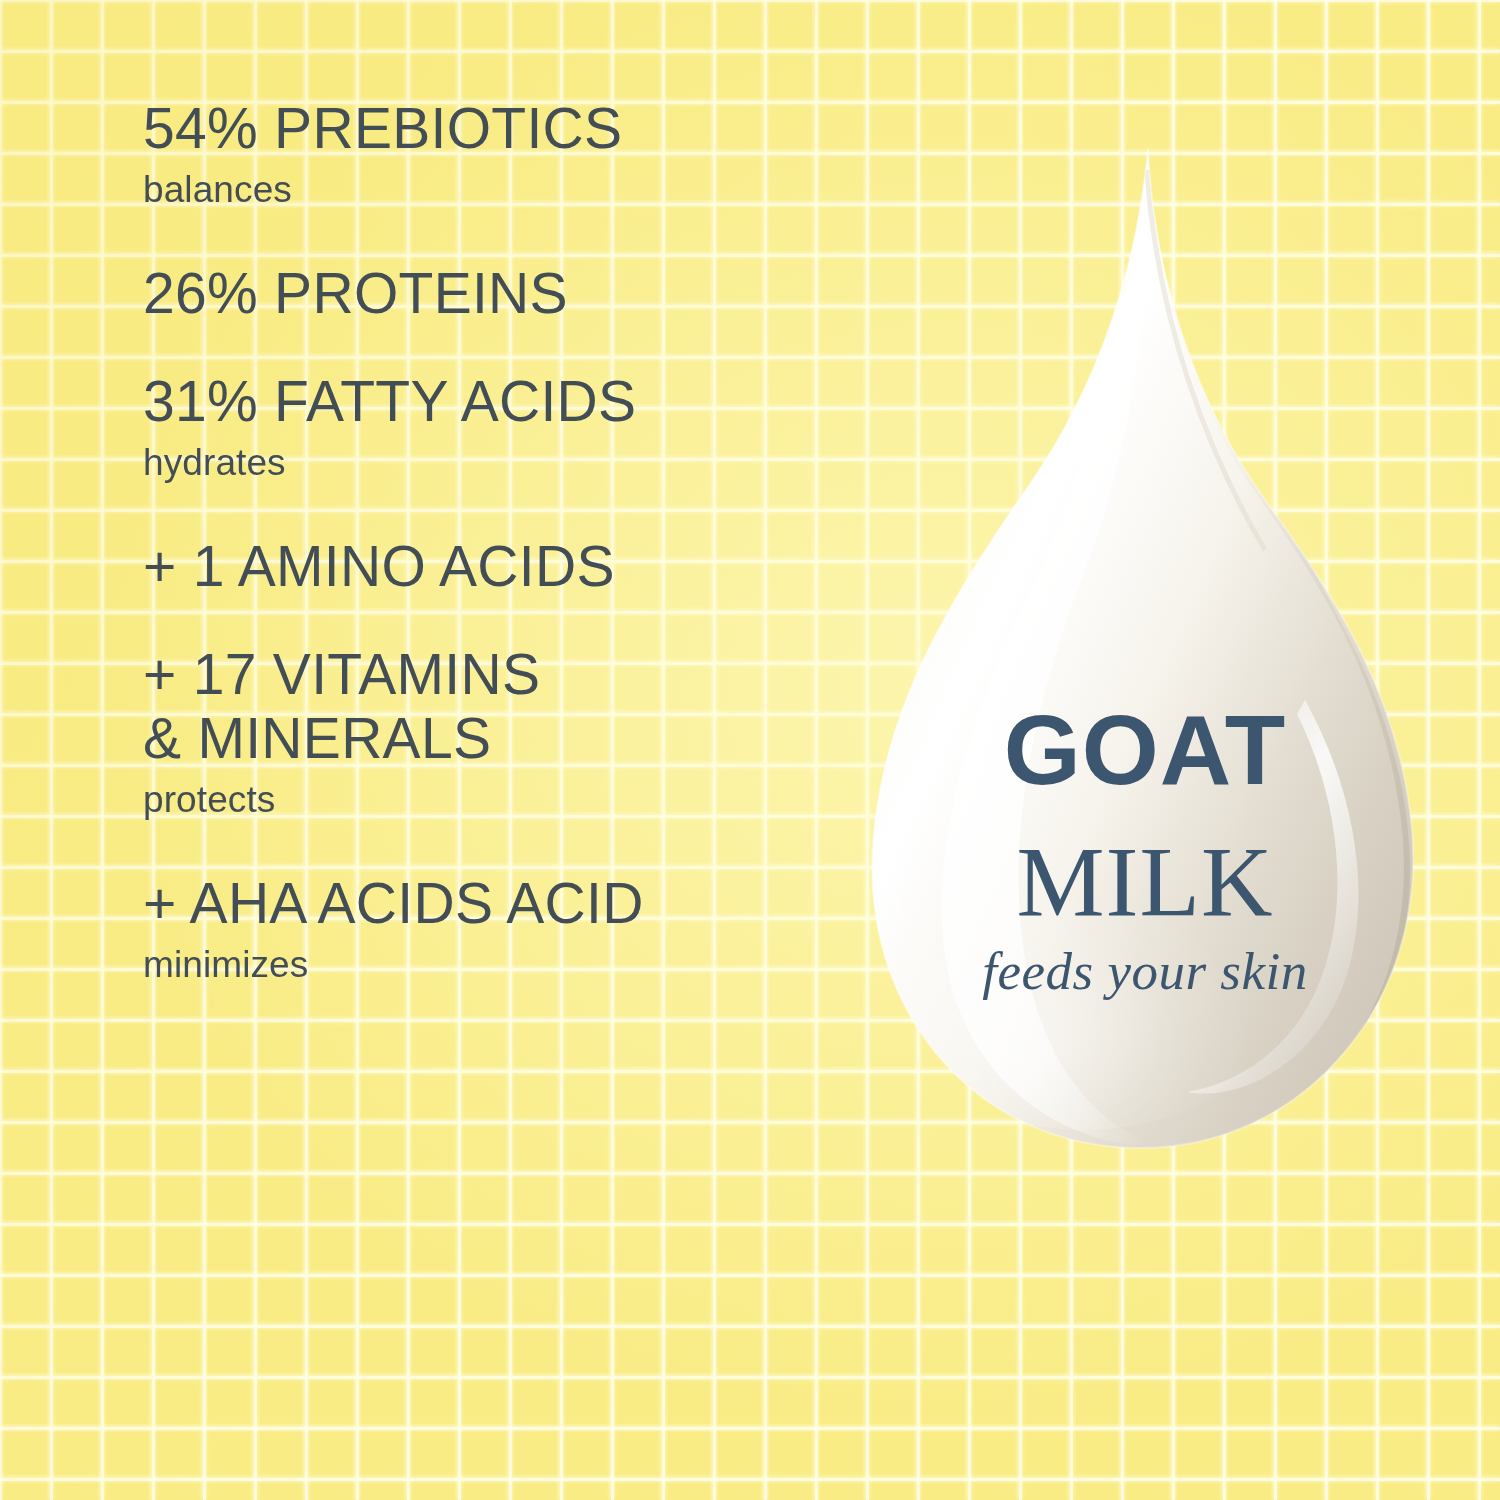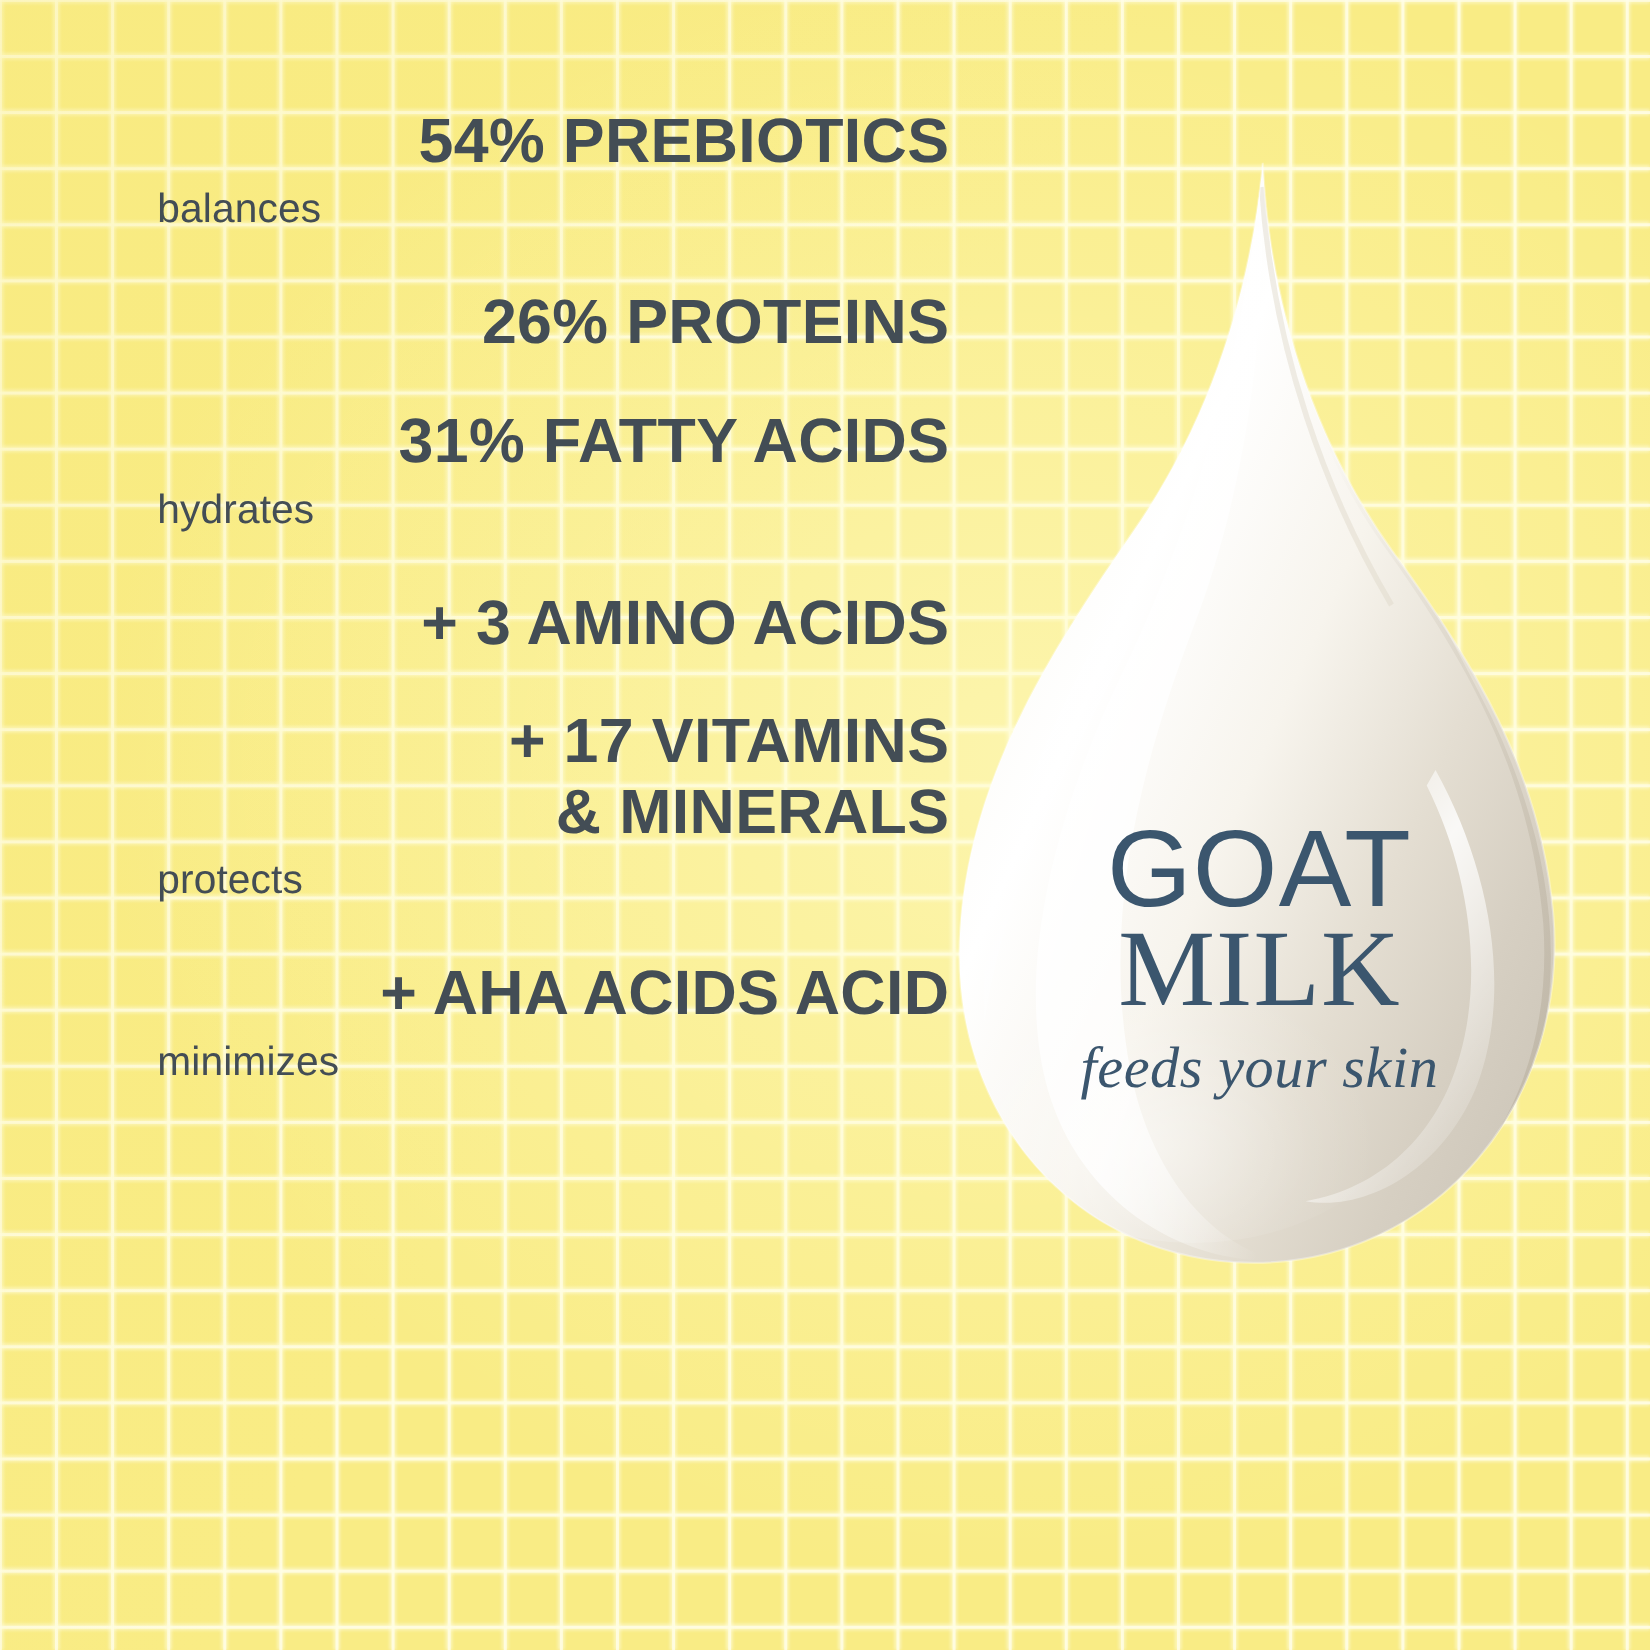--- a/index.html
+++ b/index.html
@@ -59,10 +59,9 @@
     color: #434d55;
     font-size: 57px;
     line-height: 64px;
-    font-weight: 700;
+    font-weight: 400;
     letter-spacing: 0.3px;
     white-space: pre-line;
-    text-align: right;
   }
   .ing-sub {
     color: #434d55;

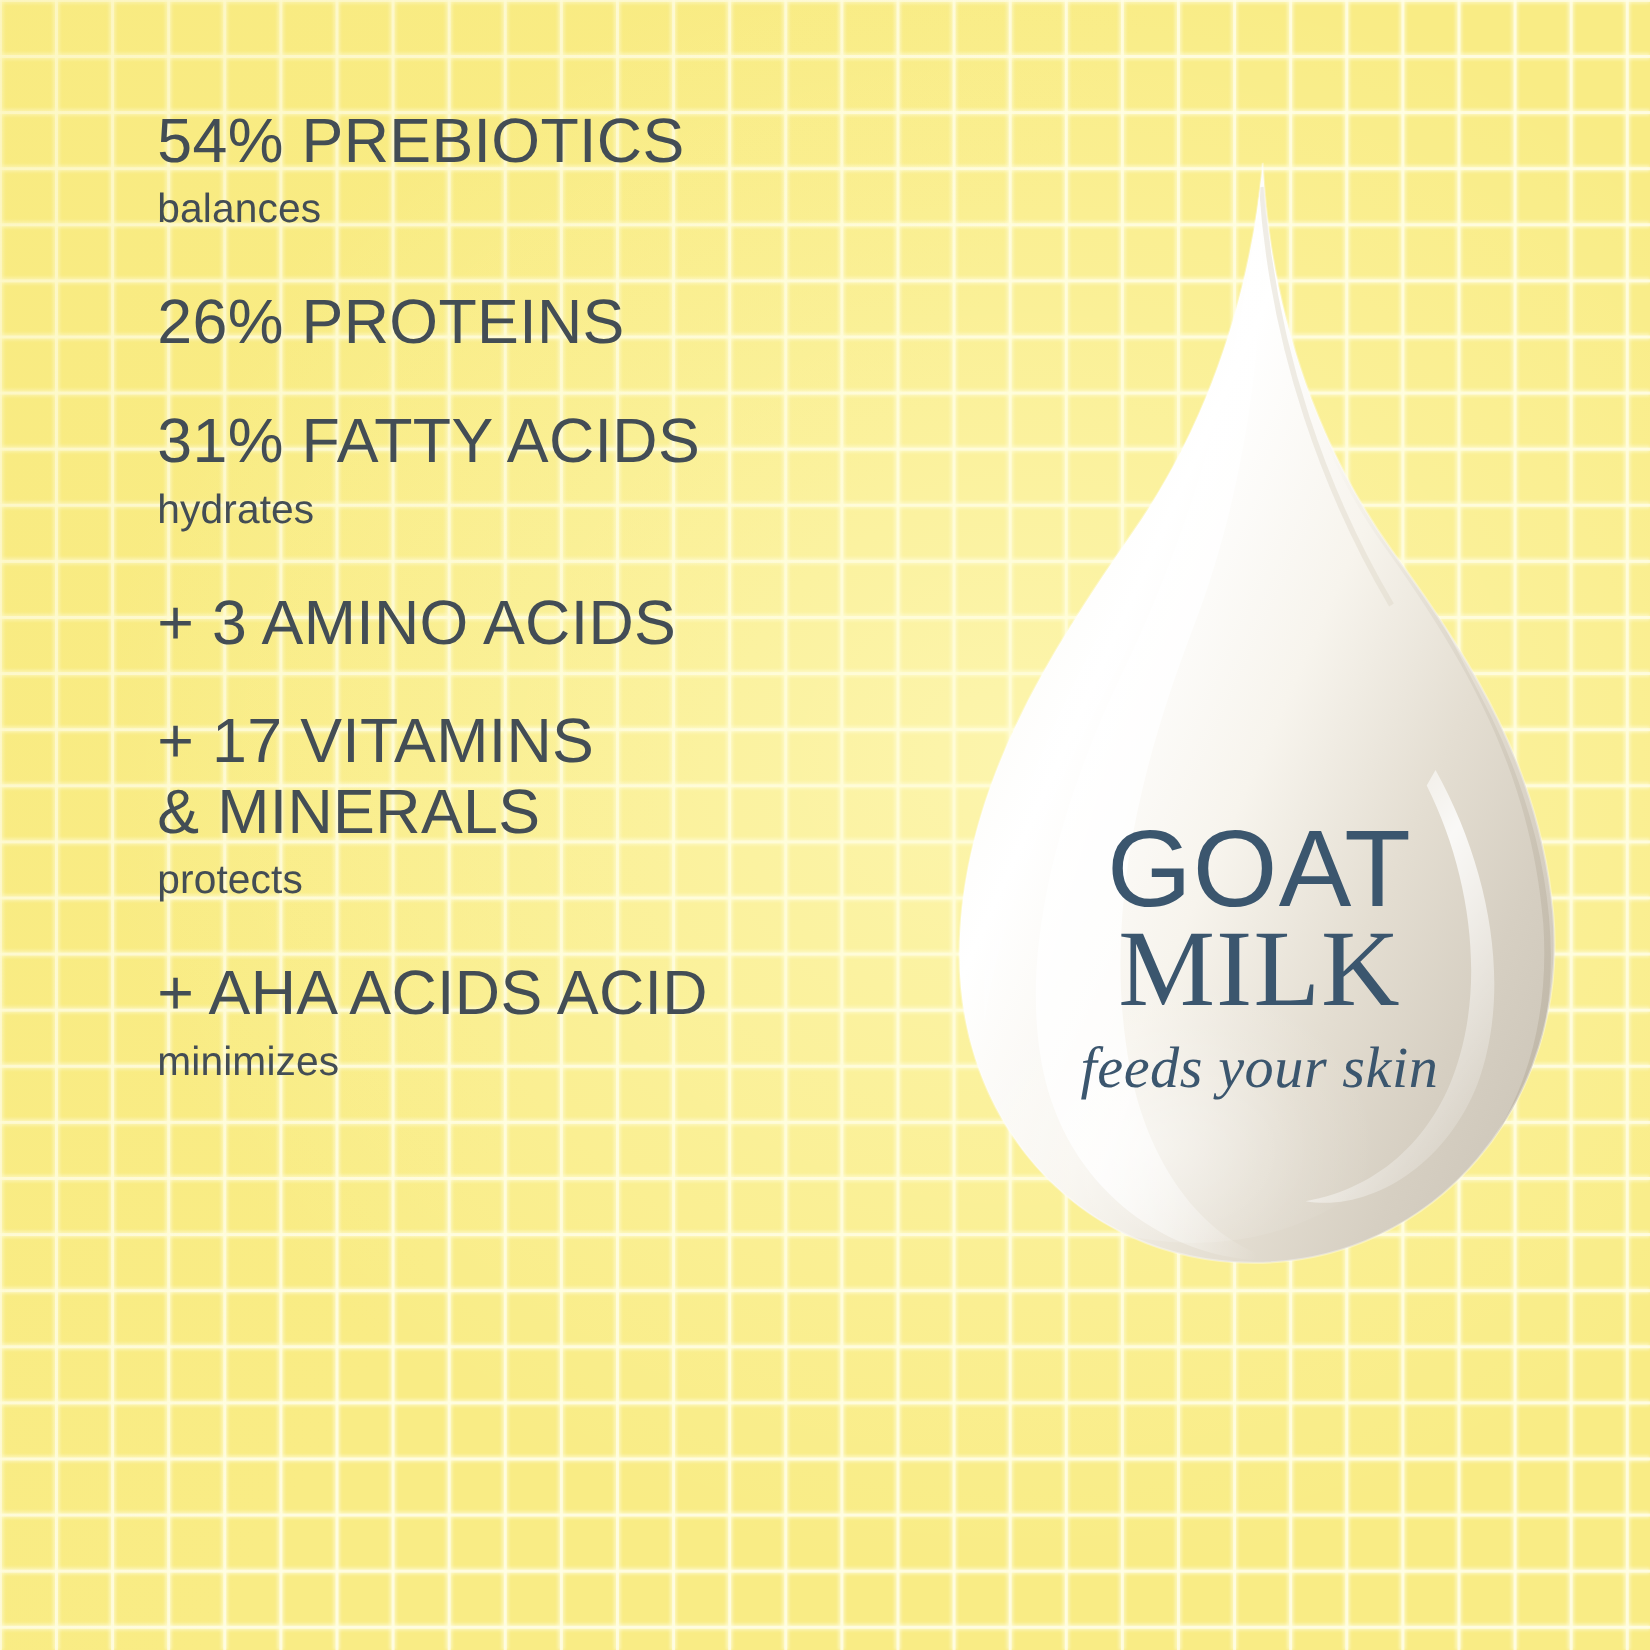--- a/index.html
+++ b/index.html
@@ -148,7 +148,7 @@
     </div>
 
     <div class="ingredient-block">
-      <div class="ing-head">+ 3 AMINO ACIDS</div>
+      <div class="ing-head">+ 1 AMINO ACIDS</div>
     </div>
 
     <div class="ingredient-block">

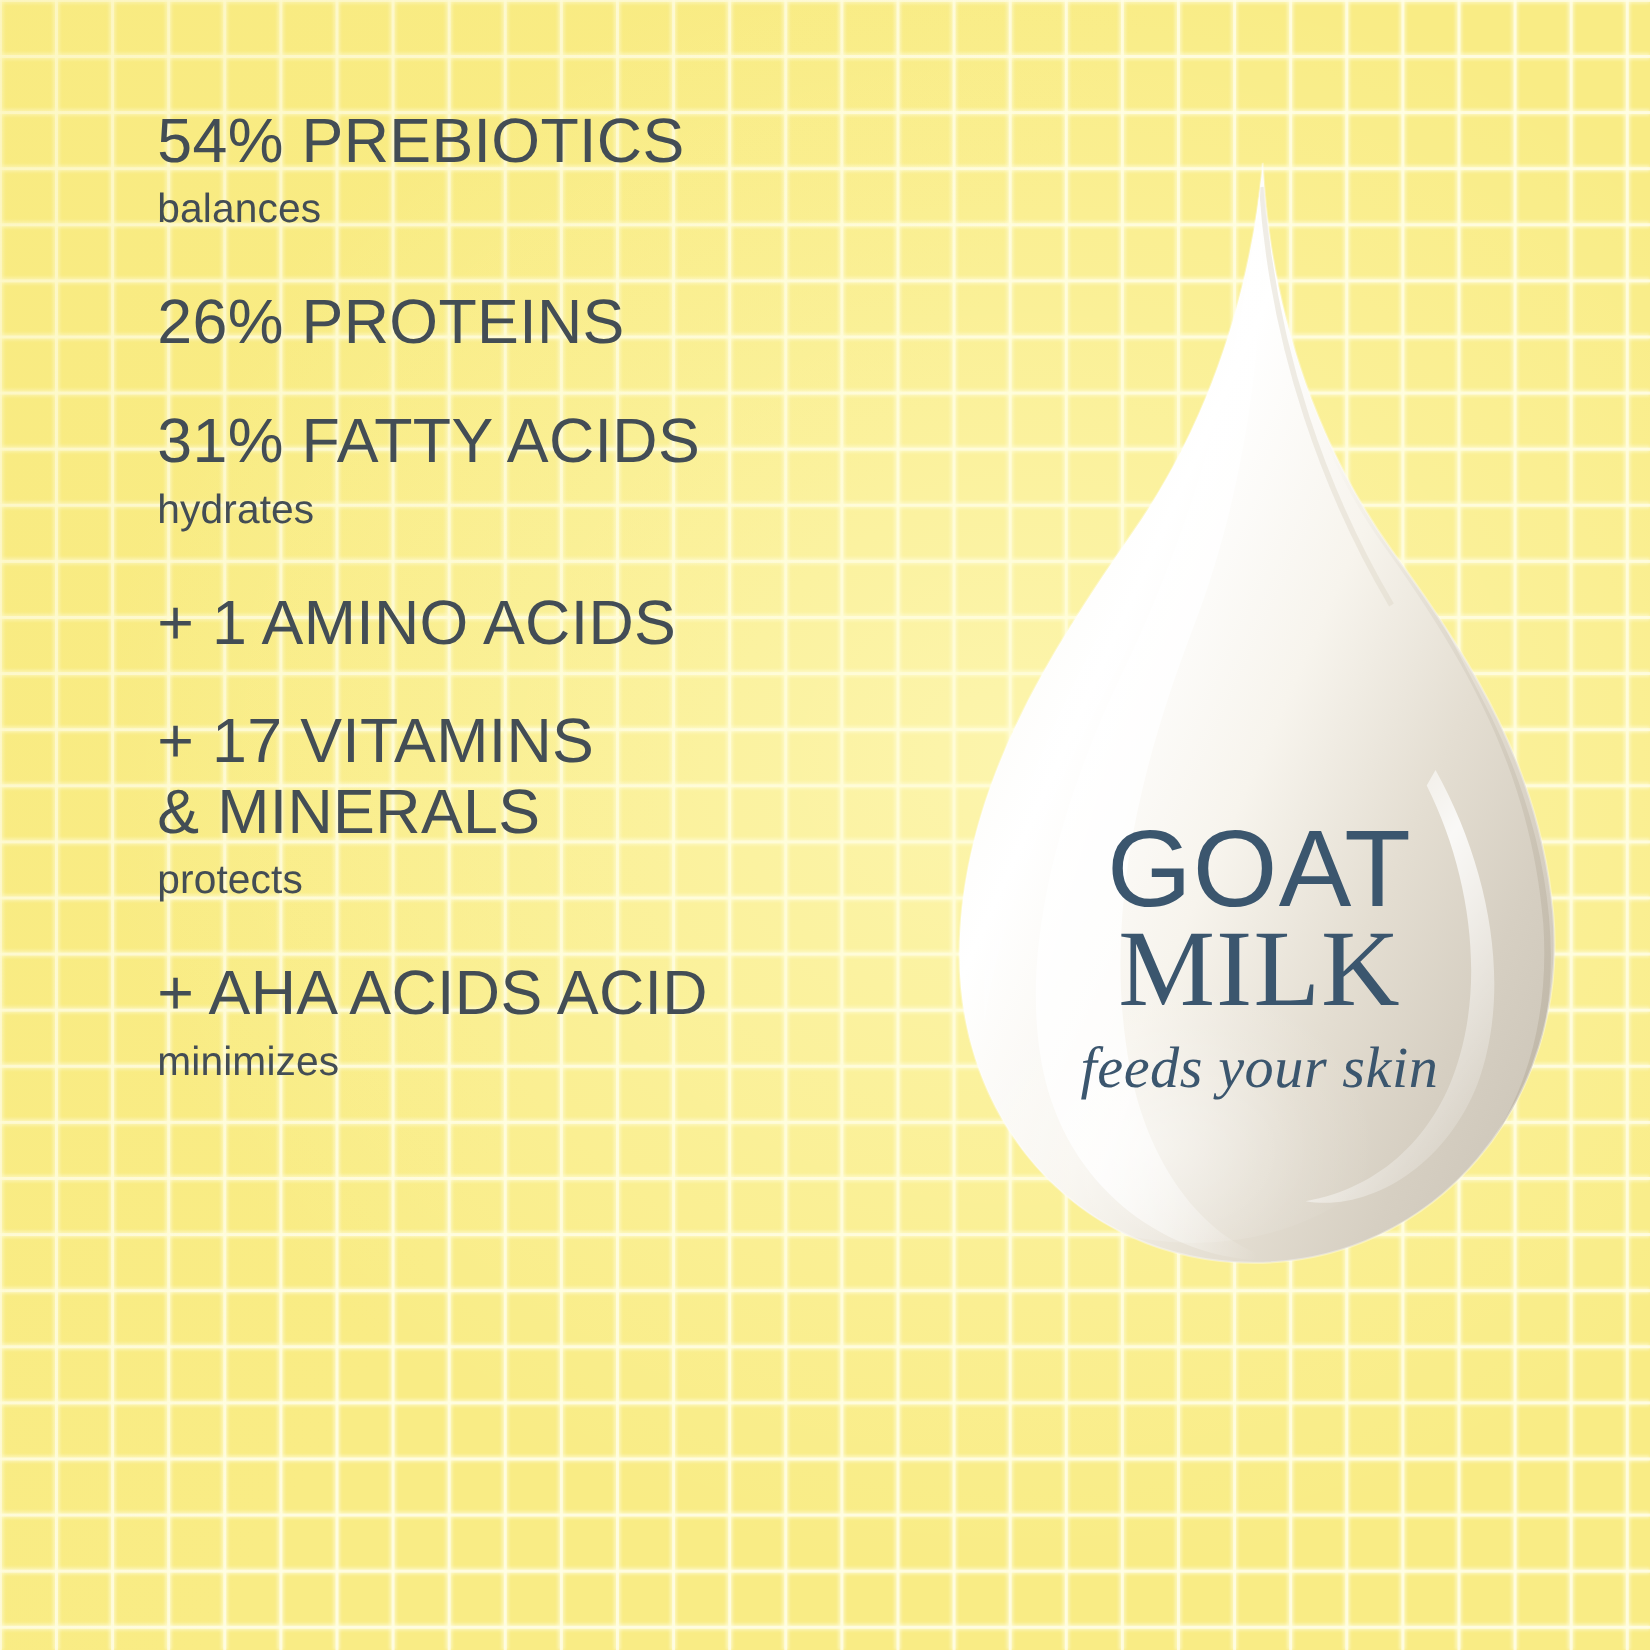--- a/index.html
+++ b/index.html
@@ -98,11 +98,11 @@
     color: #3b566e;
   }
   #brand-goat {
-    top: 600px;
+    top: 560px;
     font-size: 99px;
     line-height: 99px;
     letter-spacing: 1px;
-    font-weight: 400;
+    font-weight: 700;
   }
   #brand-milk {
     top: 692px;

